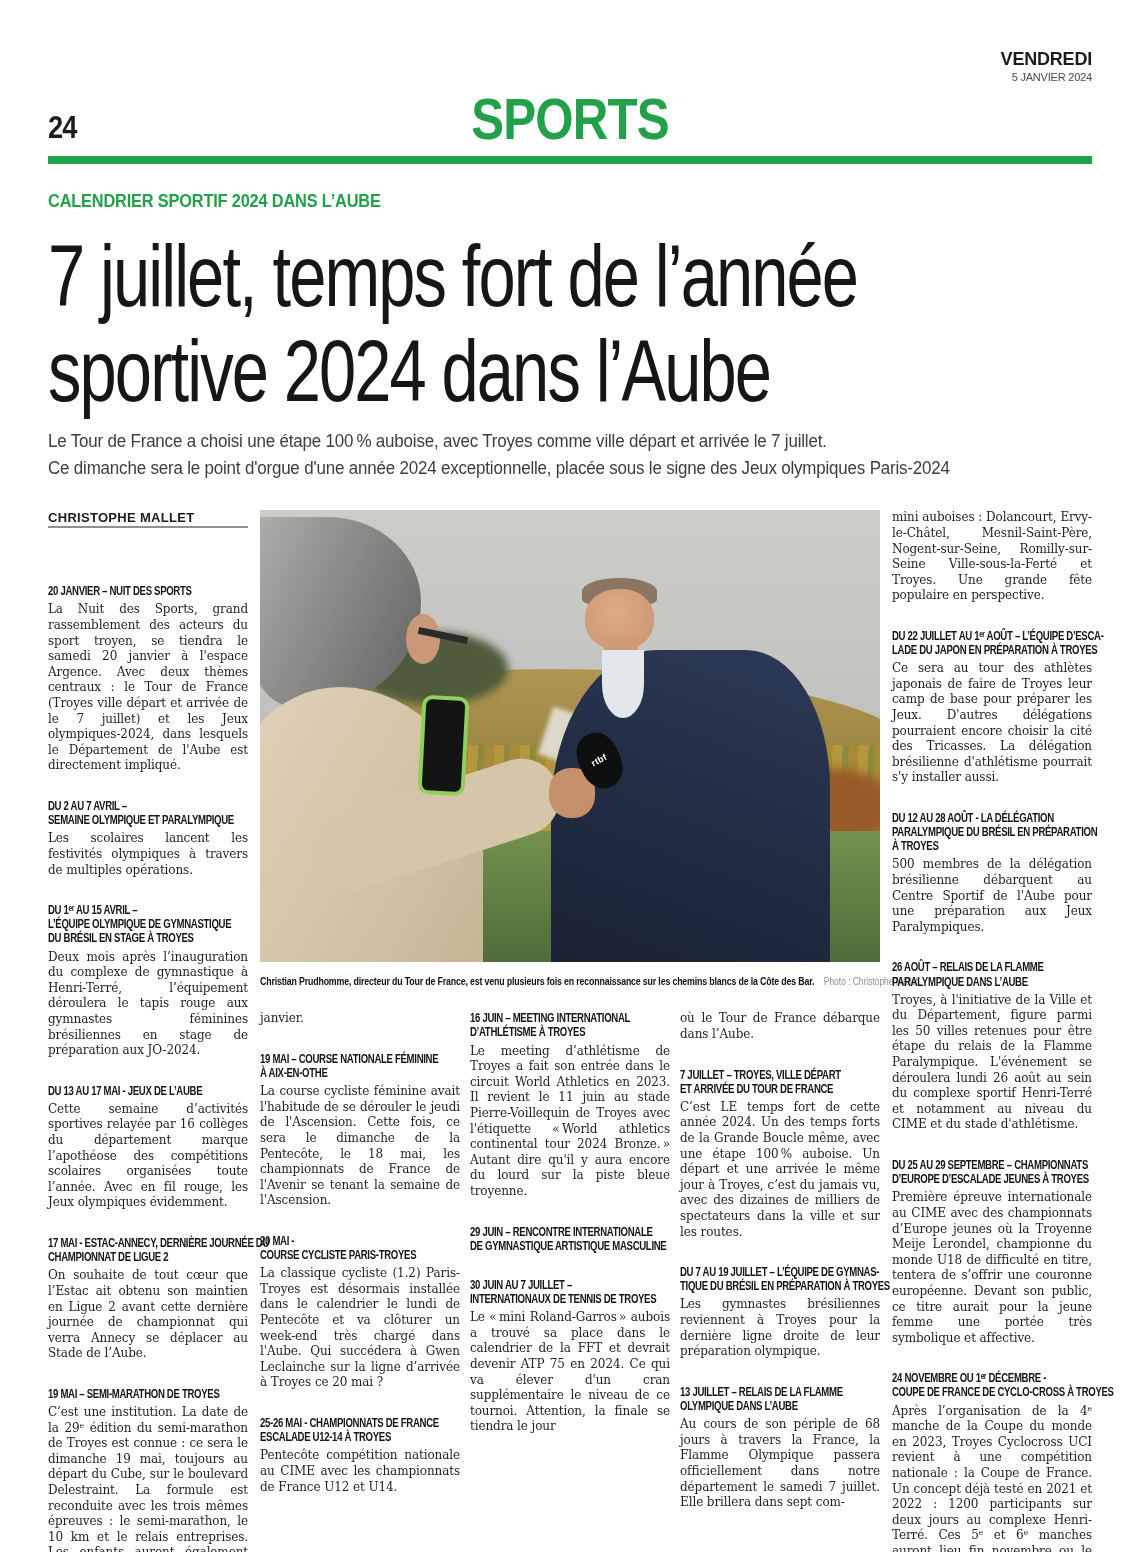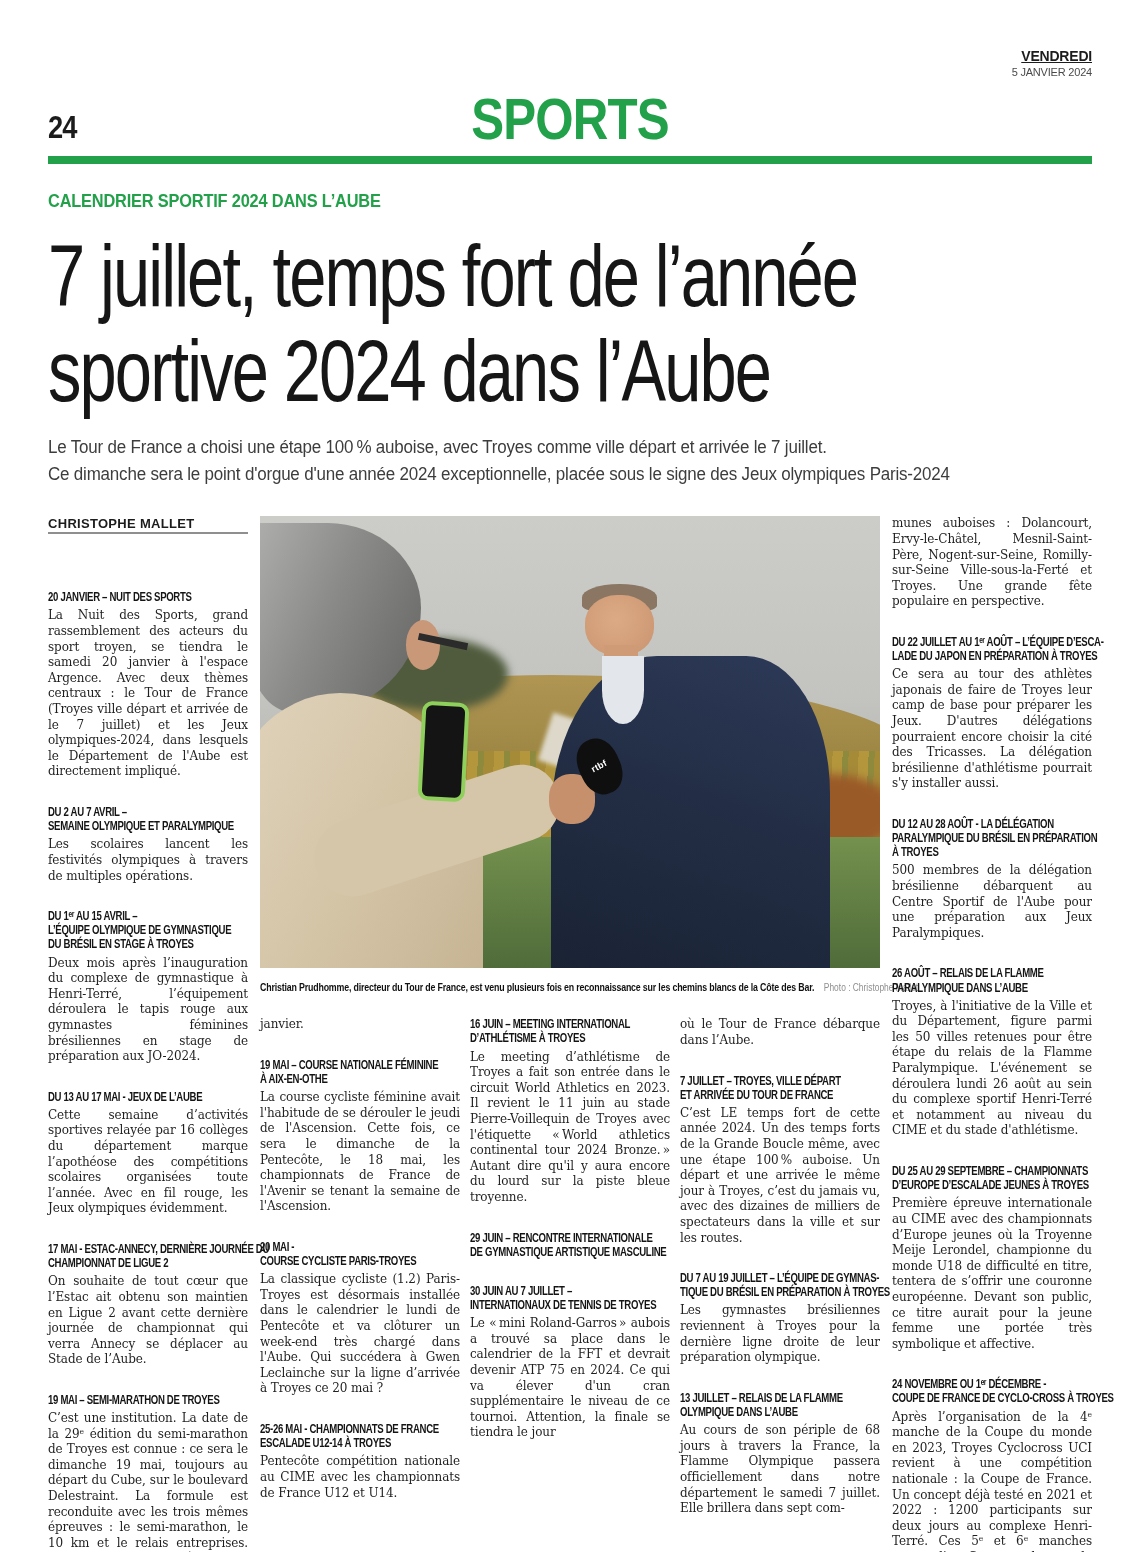--- a/index.html
+++ b/index.html
@@ -24,7 +24,7 @@
     white-space:nowrap;
   }
   .dateblock { position:absolute; right:0; top:48px; text-align:right; line-height:1.25; }
-  .date-day { font-size:14px; font-weight:700; letter-spacing:-0.2px;text-decoration:underline; }
+  .date-day { font-size:18px; font-weight:700; letter-spacing:-0.2px; }
   .date-full { font-size:11px; color:#4a4a4a; letter-spacing:-0.2px; }
   .green-bar { height:8px; background:var(--green); margin-top:4px; }
 

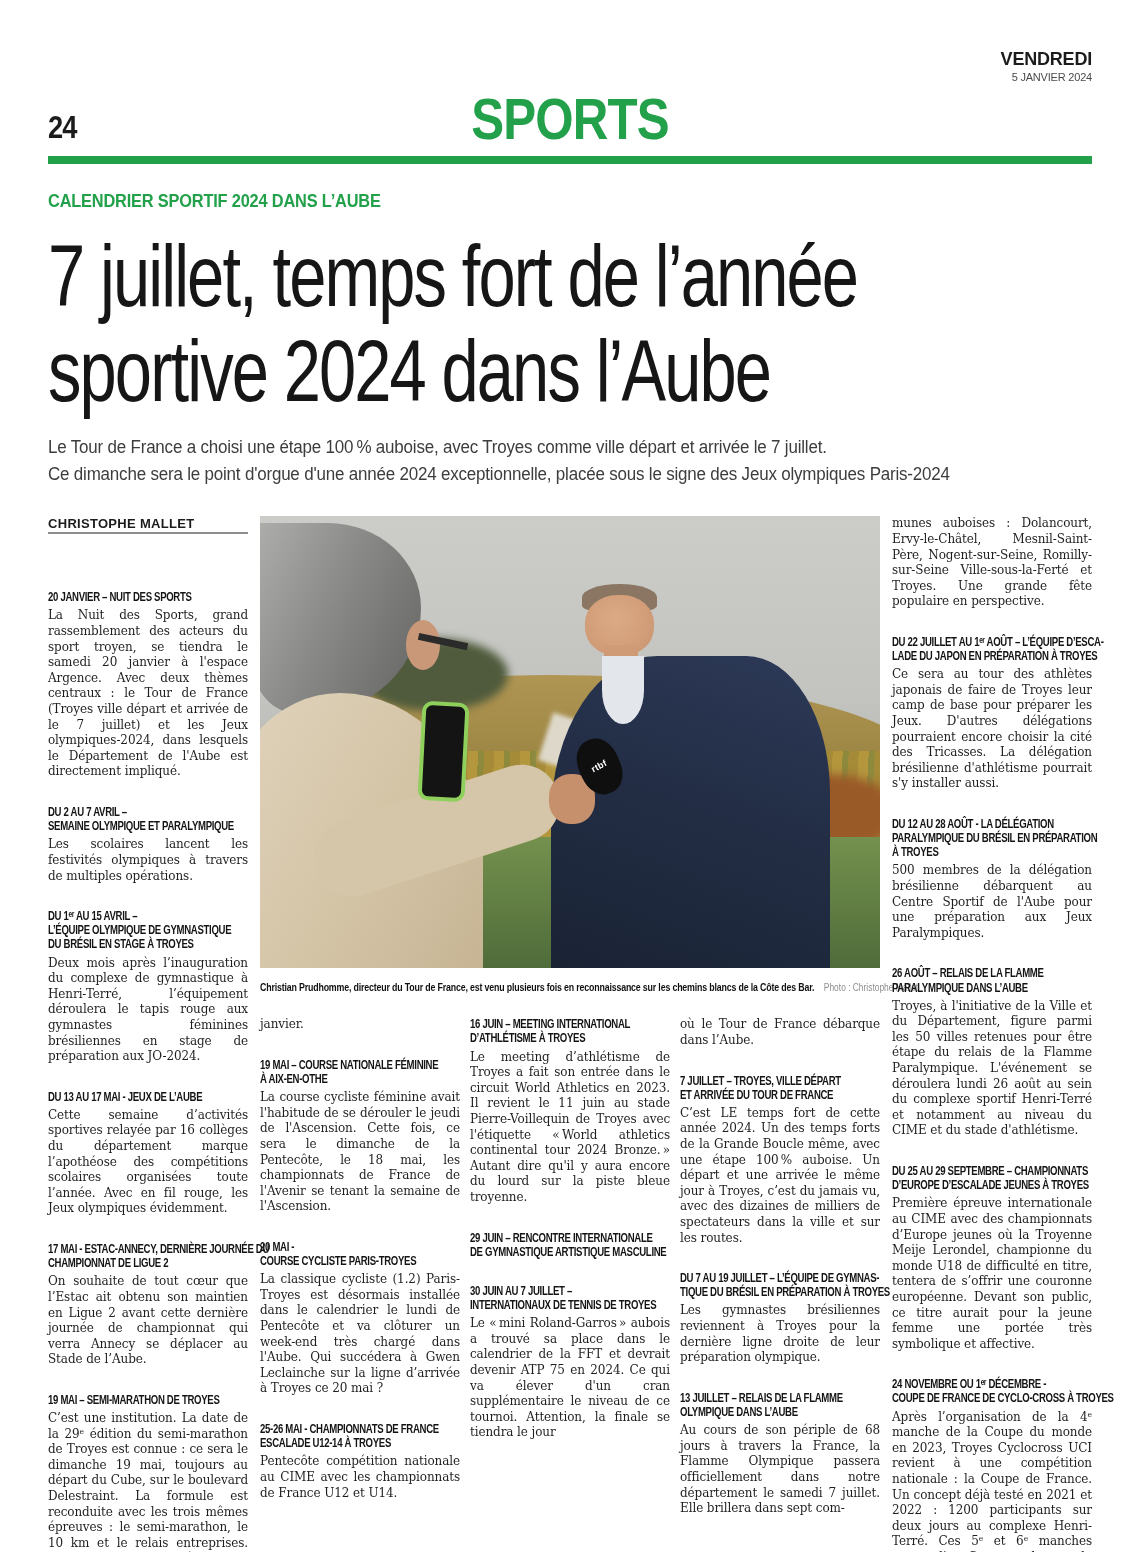--- a/index.html
+++ b/index.html
@@ -40,7 +40,7 @@
     letter-spacing:-2.5px; white-space:nowrap;
     transform:scaleX(.76); transform-origin:left top;
   }
-  .standfirst { margin-top:16px; }
+  .standfirst { margin-top:10px; }
   .standfirst-line {
     font-size:17.5px; color:#3d3d3d; line-height:1.55; letter-spacing:-0.2px;
     white-space:nowrap; transform:scaleX(.97); transform-origin:left top;

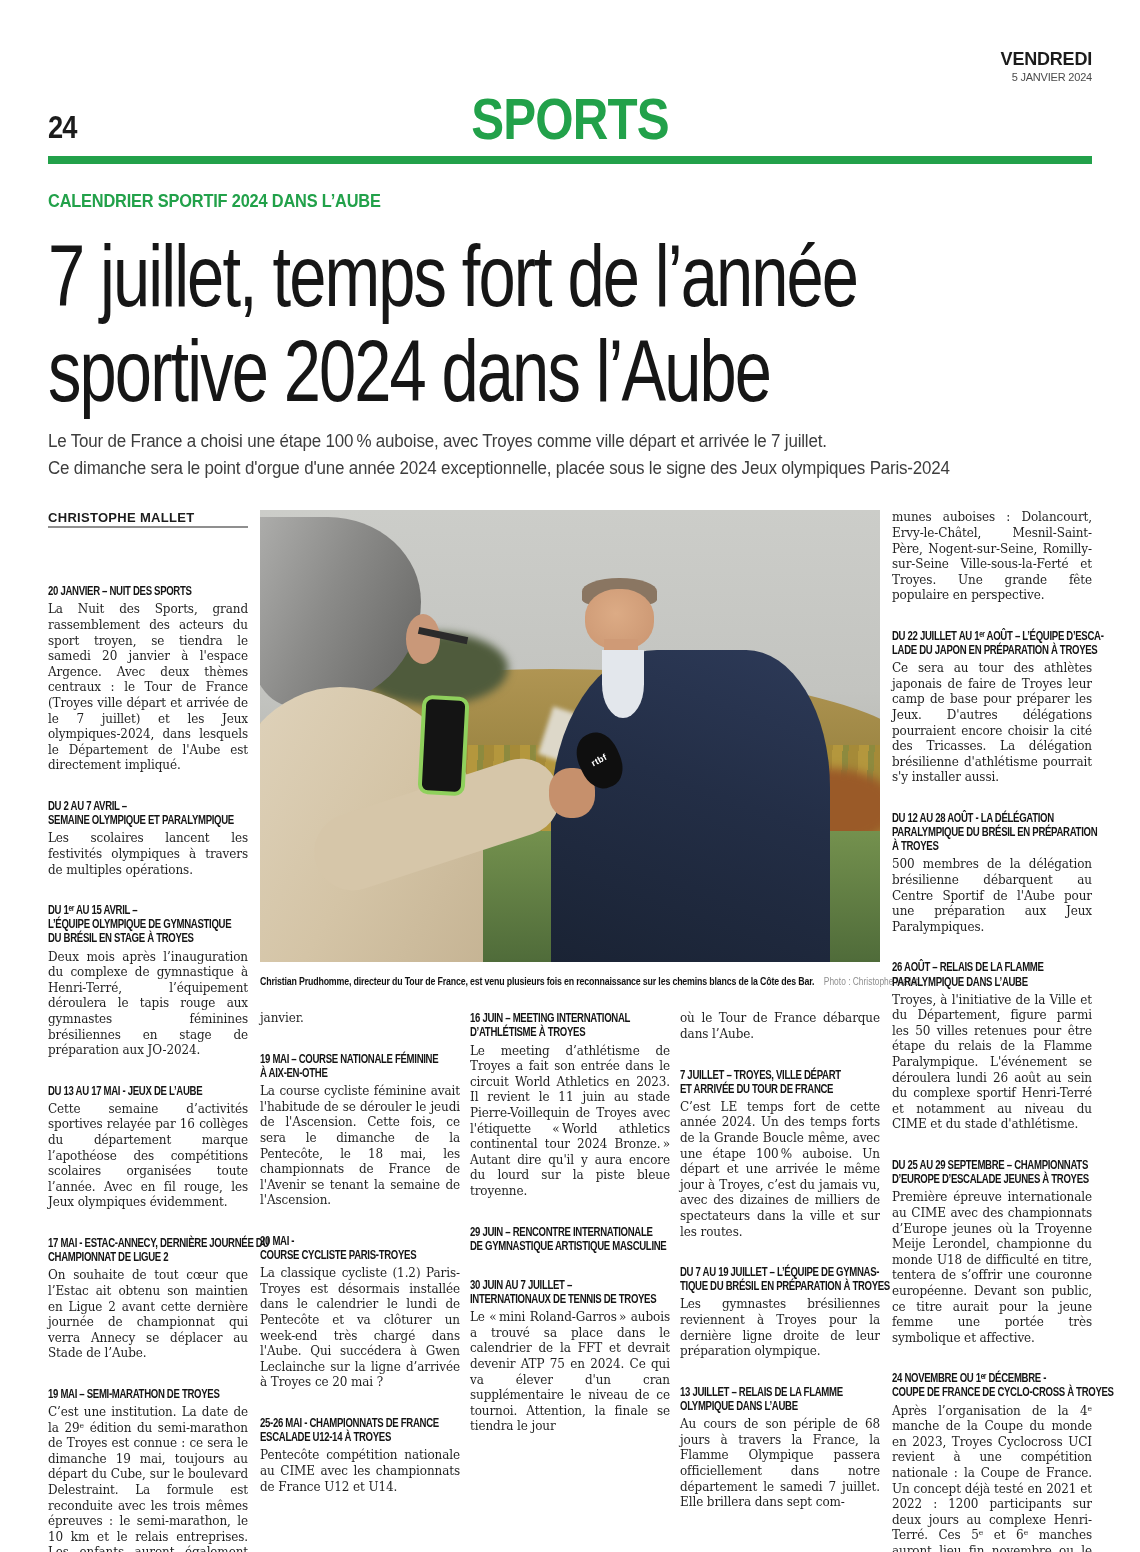--- a/index.html
+++ b/index.html
@@ -308,7 +308,7 @@
     <div class="col">
       <div>
           <div class="block continuation">
-            <p class="ev-body">munes auboises : Dolancourt, Ervy-le-Châtel, Mesnil-Saint-Père, Nogent-sur-Seine, Romilly-sur-Seine Ville-sous-la-Ferté et Troyes. Une grande fête populaire en perspective.</p>
+            <p class="ev-body">mini auboises : Dolancourt, Ervy-le-Châtel, Mesnil-Saint-Père, Nogent-sur-Seine, Romilly-sur-Seine Ville-sous-la-Ferté et Troyes. Une grande fête populaire en perspective.</p>
           </div>
           <div class="block">
             <div class="ev-head">

